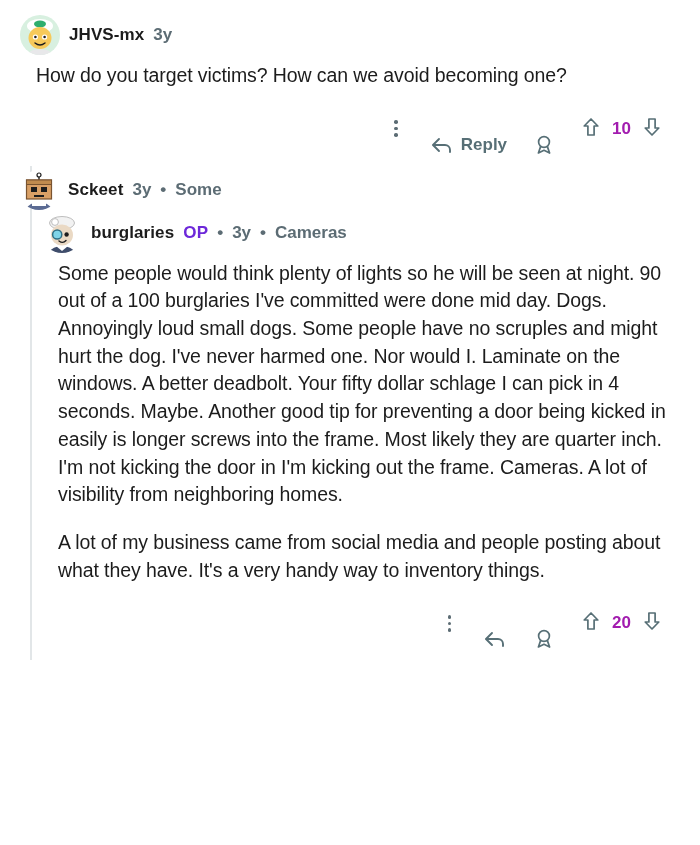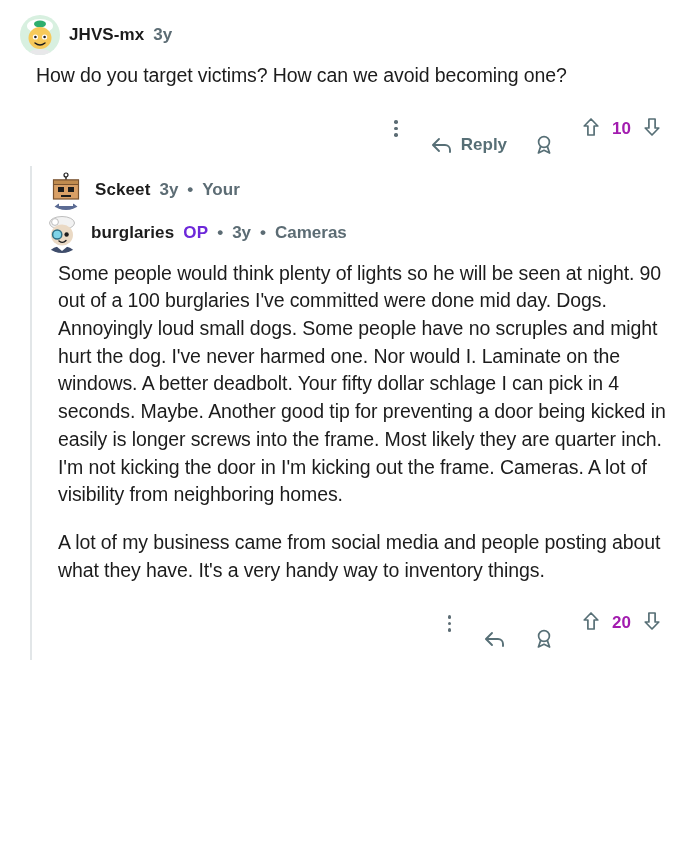--- a/index.html
+++ b/index.html
@@ -31,7 +31,7 @@
     padding: 14px 14px 0 20px;
   }
   .comment-level-1 {
-    padding: 4px 14px 0 46px;
+    padding: 4px 14px 0 19px;
   }
   .comment-level-2 {
     padding: 2px 14px 0 42px;

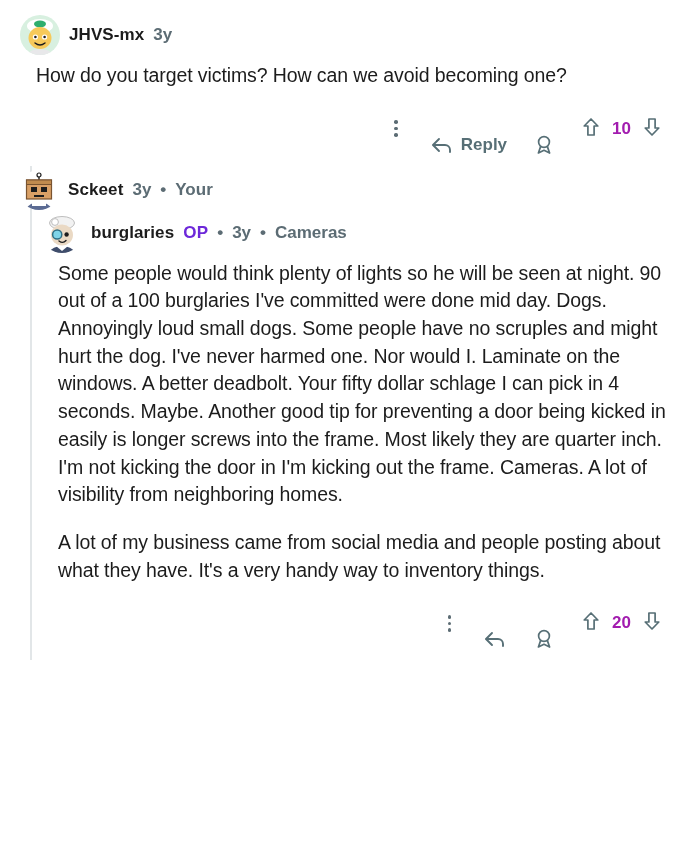--- a/index.html
+++ b/index.html
@@ -250,7 +250,7 @@
       <span class="username">Sckeet</span>
       <span class="meta">3y</span>
       <span class="meta">•</span>
-      <span class="meta">Your</span>
+      <span class="meta">Some</span>
     </div>
   </div>
 

